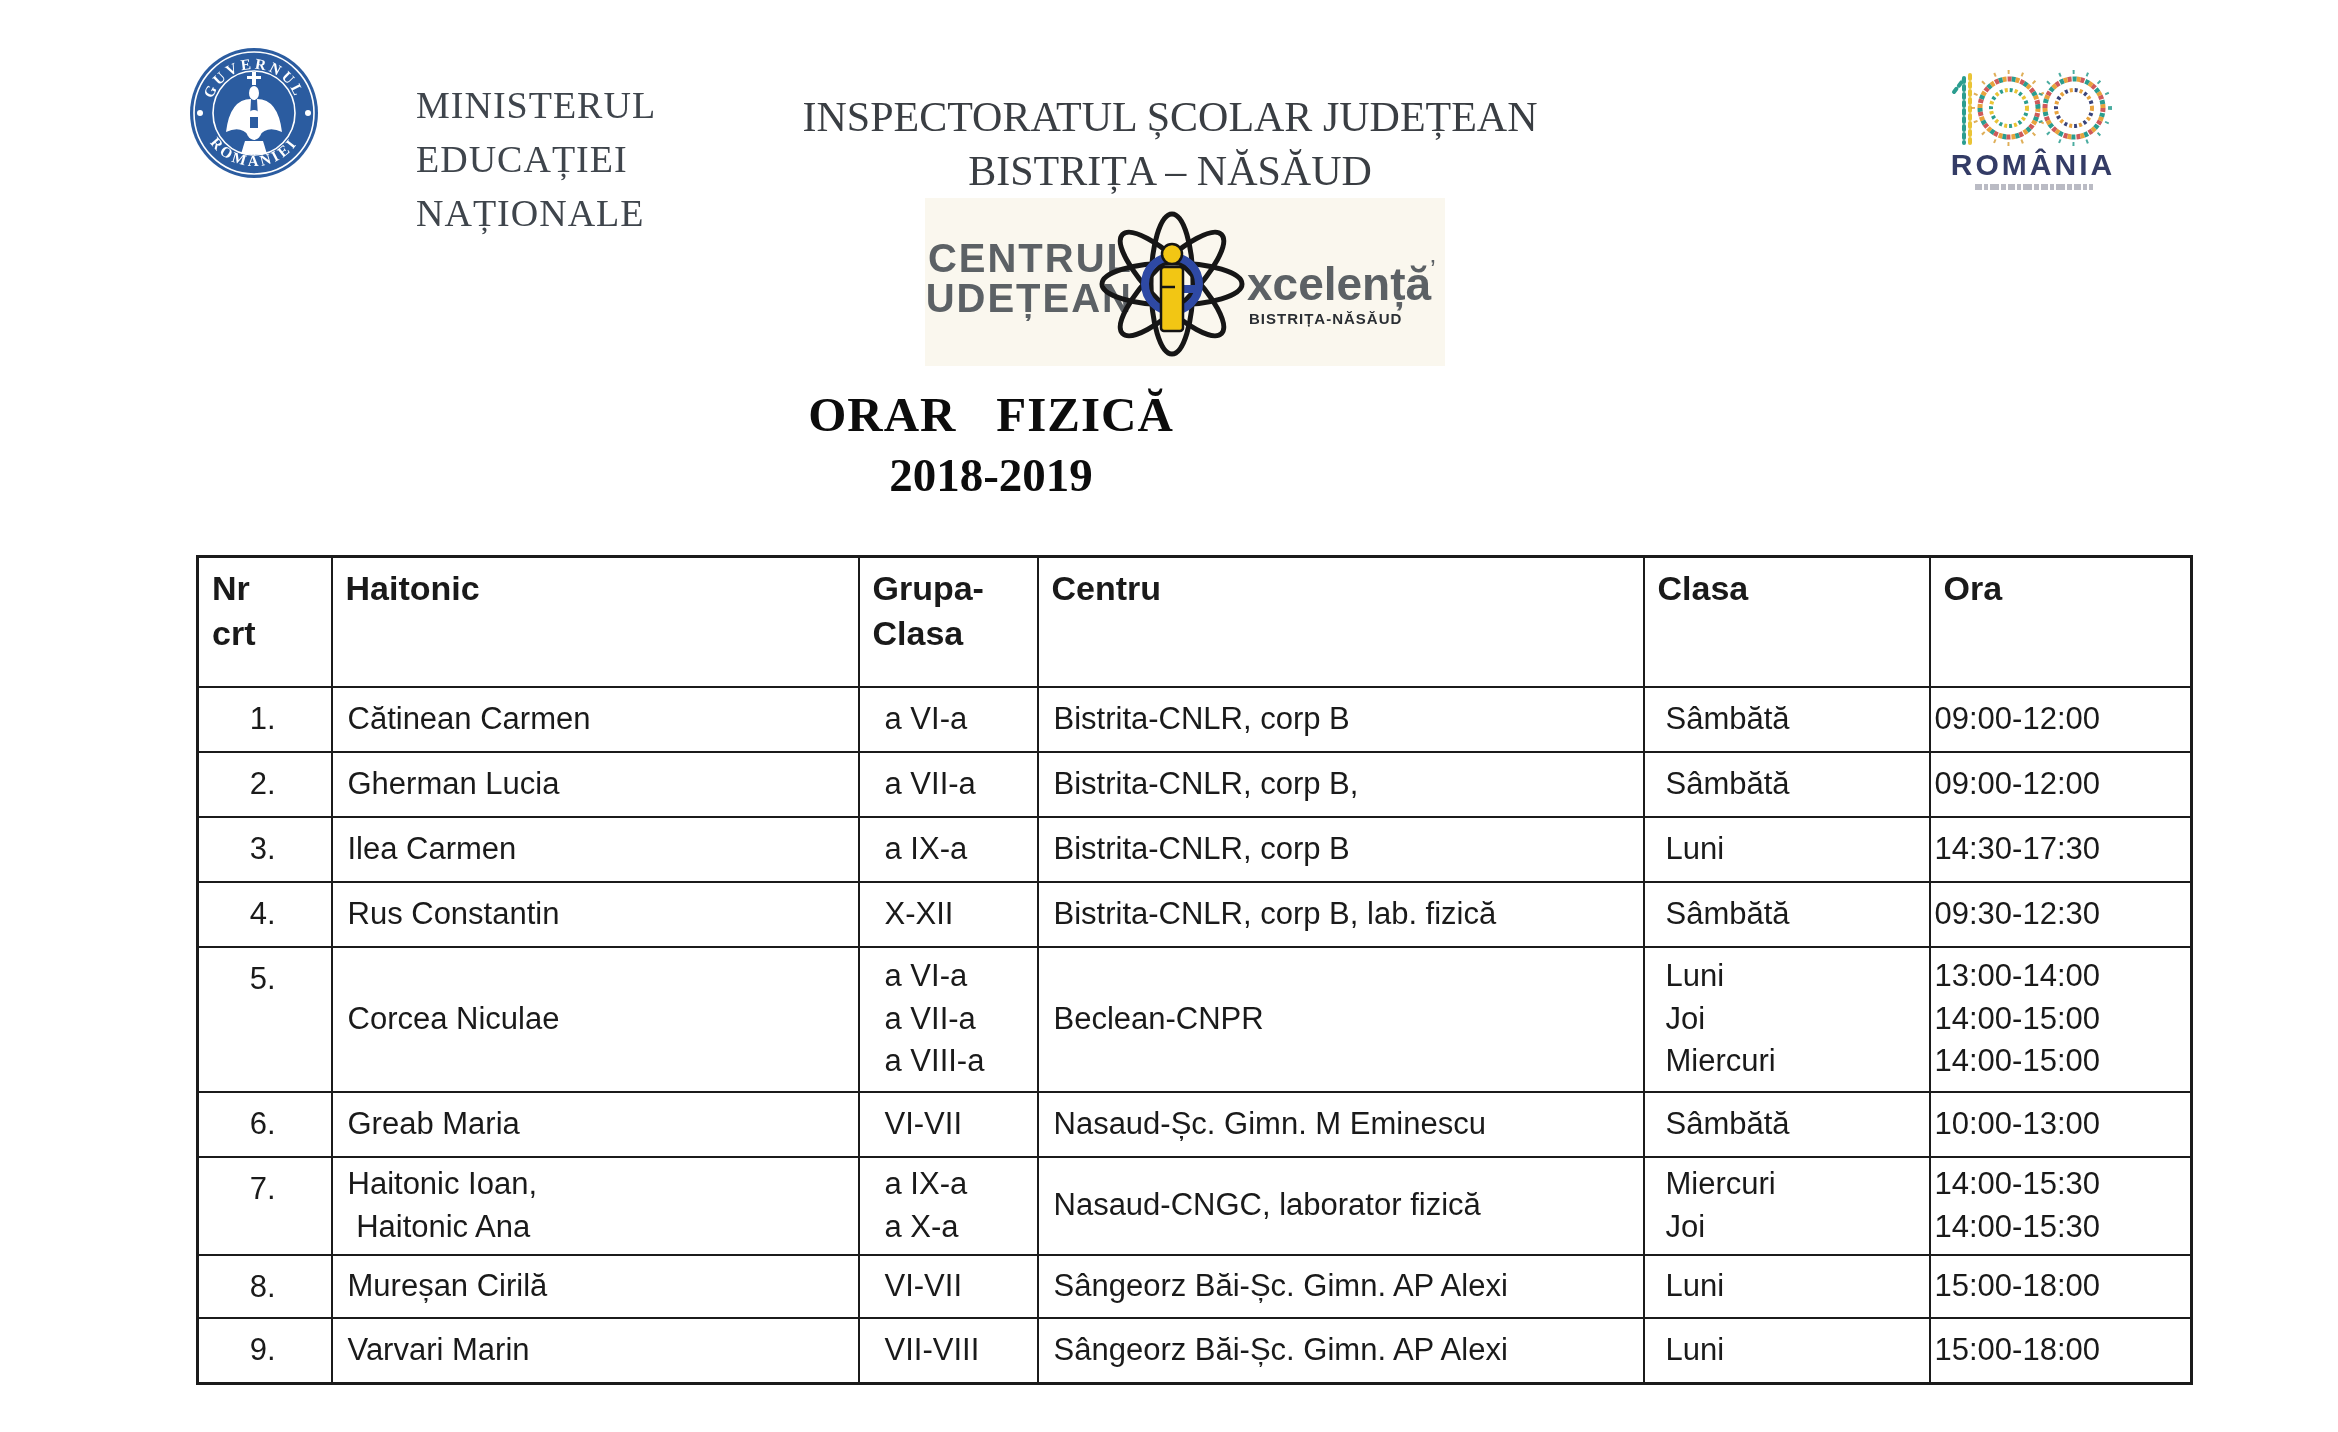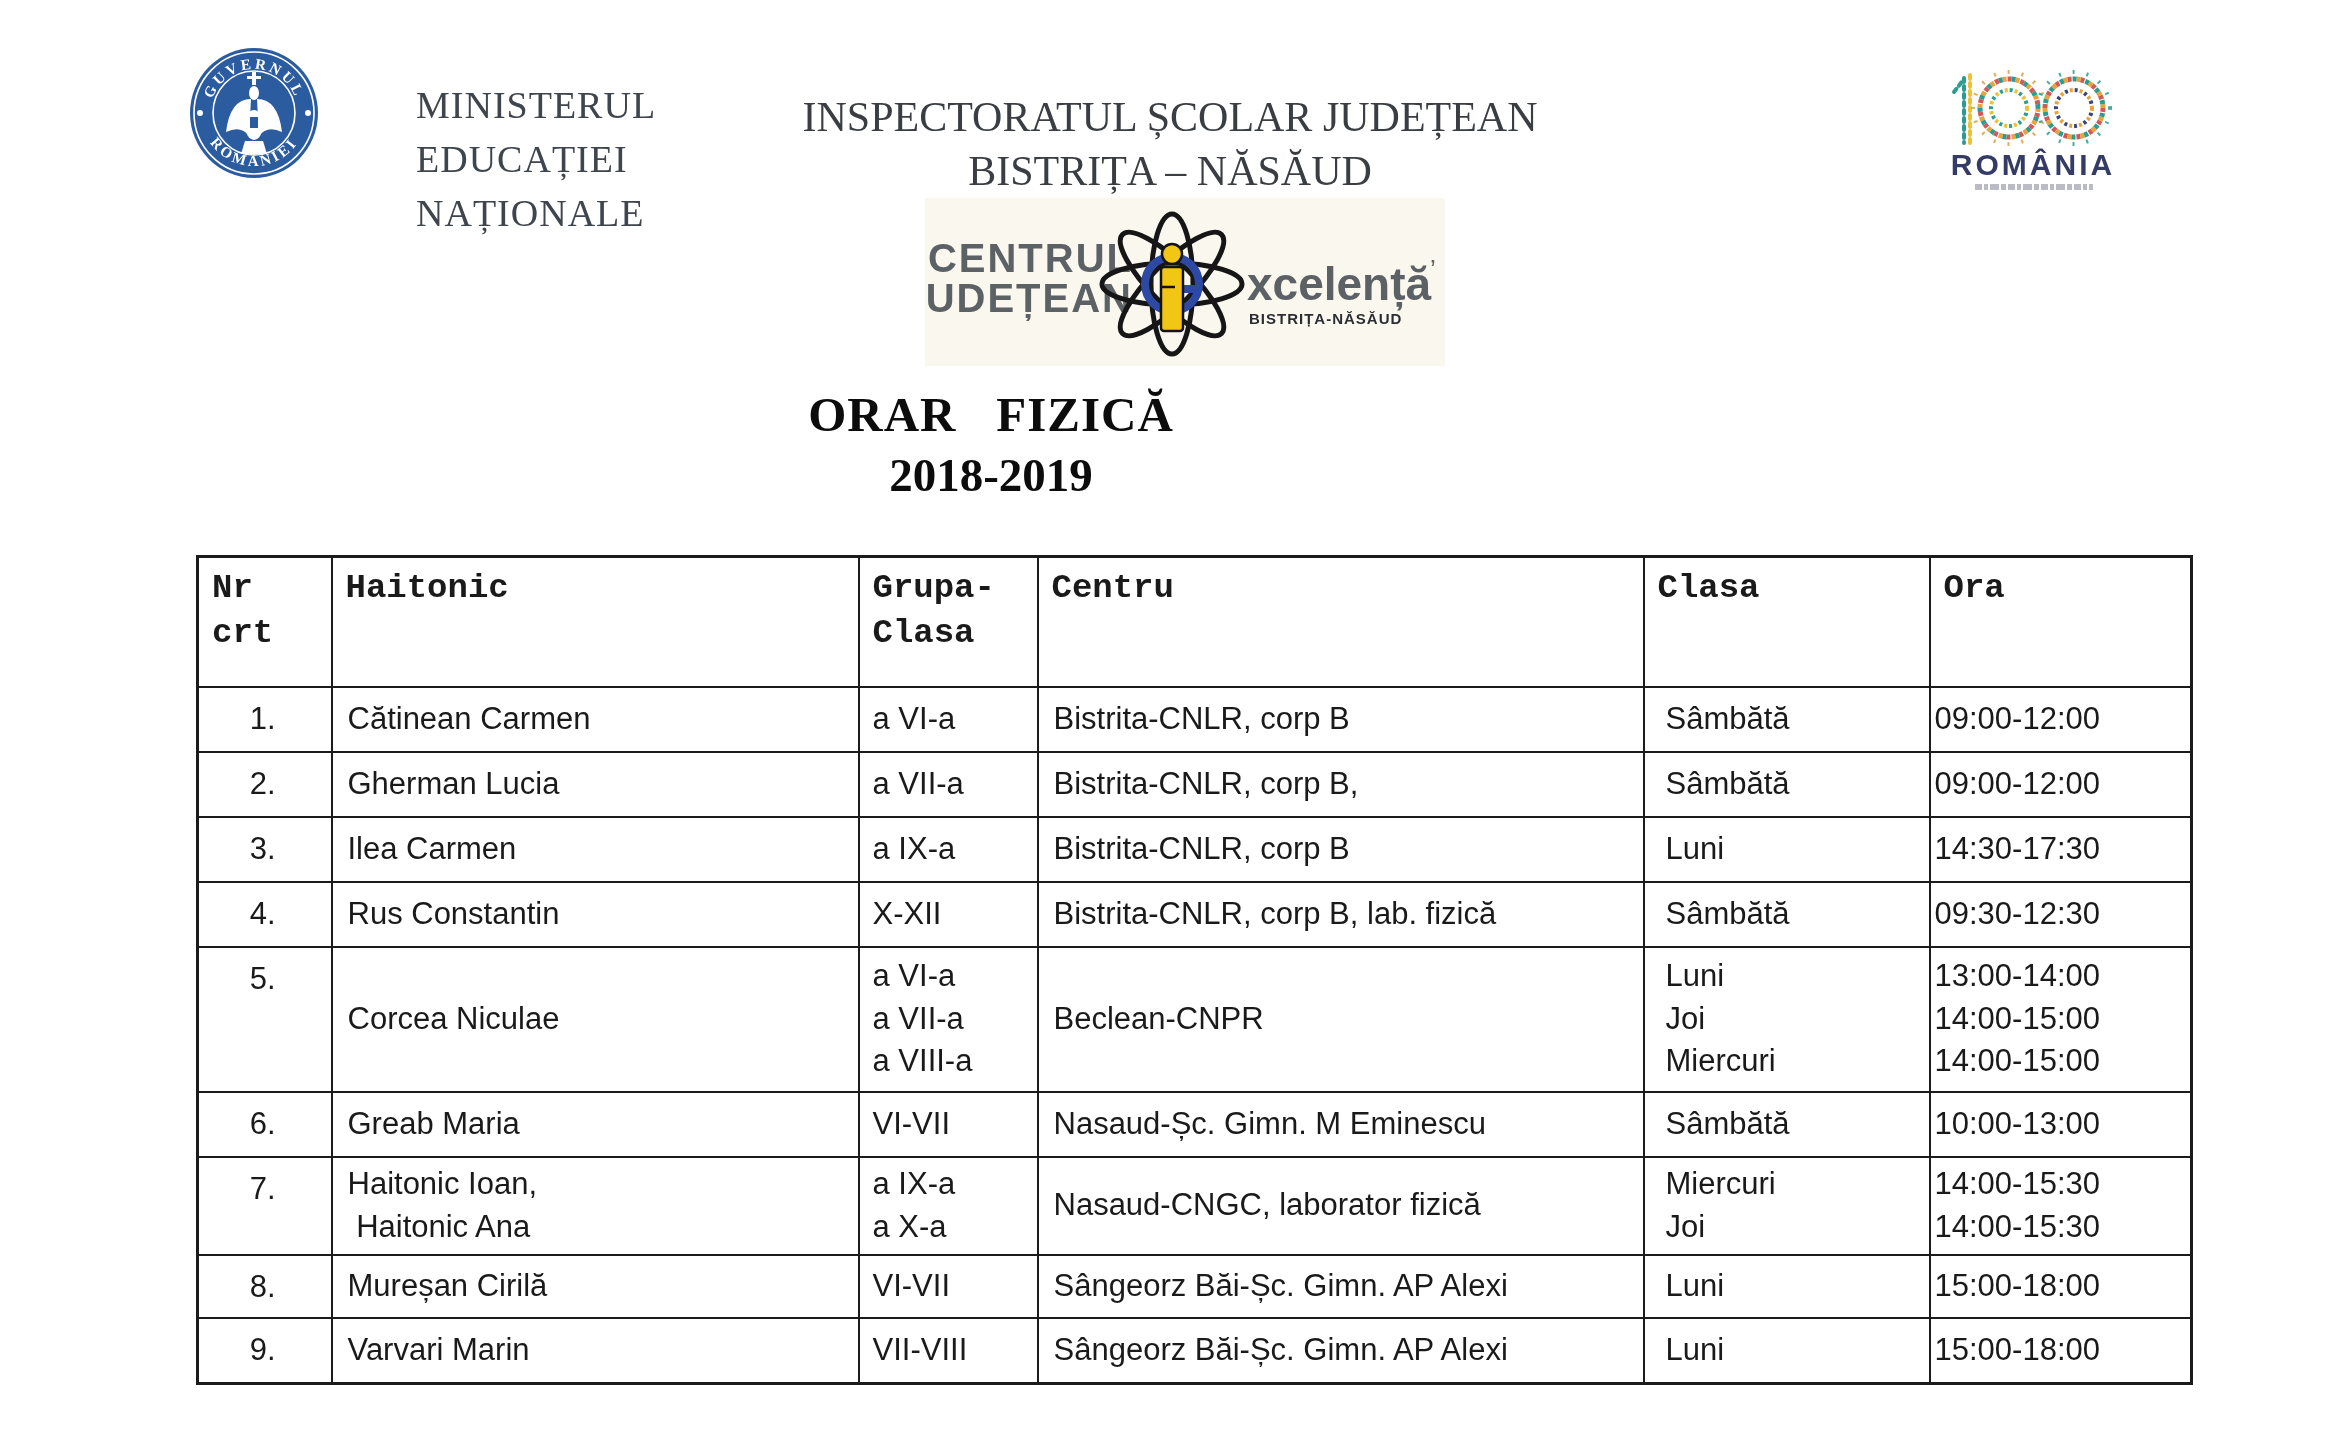--- a/index.html
+++ b/index.html
@@ -34,7 +34,7 @@
   table.schedule{position:absolute;left:196px;top:555px;width:1994px;border-collapse:collapse;
                  table-layout:fixed;border:3px solid #1b1b1b;}
   .schedule th,.schedule td{border:2px solid #1b1b1b;overflow:hidden;}
-  .schedule th{font-family:Liberation Mono, monospace;font-weight:bold;font-size:34px;
+  .schedule th{font-family:Liberation Sans, sans-serif;font-weight:bold;font-size:34px;
                text-align:left;vertical-align:top;padding:8px 6px 8px 13px;line-height:1.32;
                white-space:pre-wrap;}
   .schedule thead tr{height:130px;}

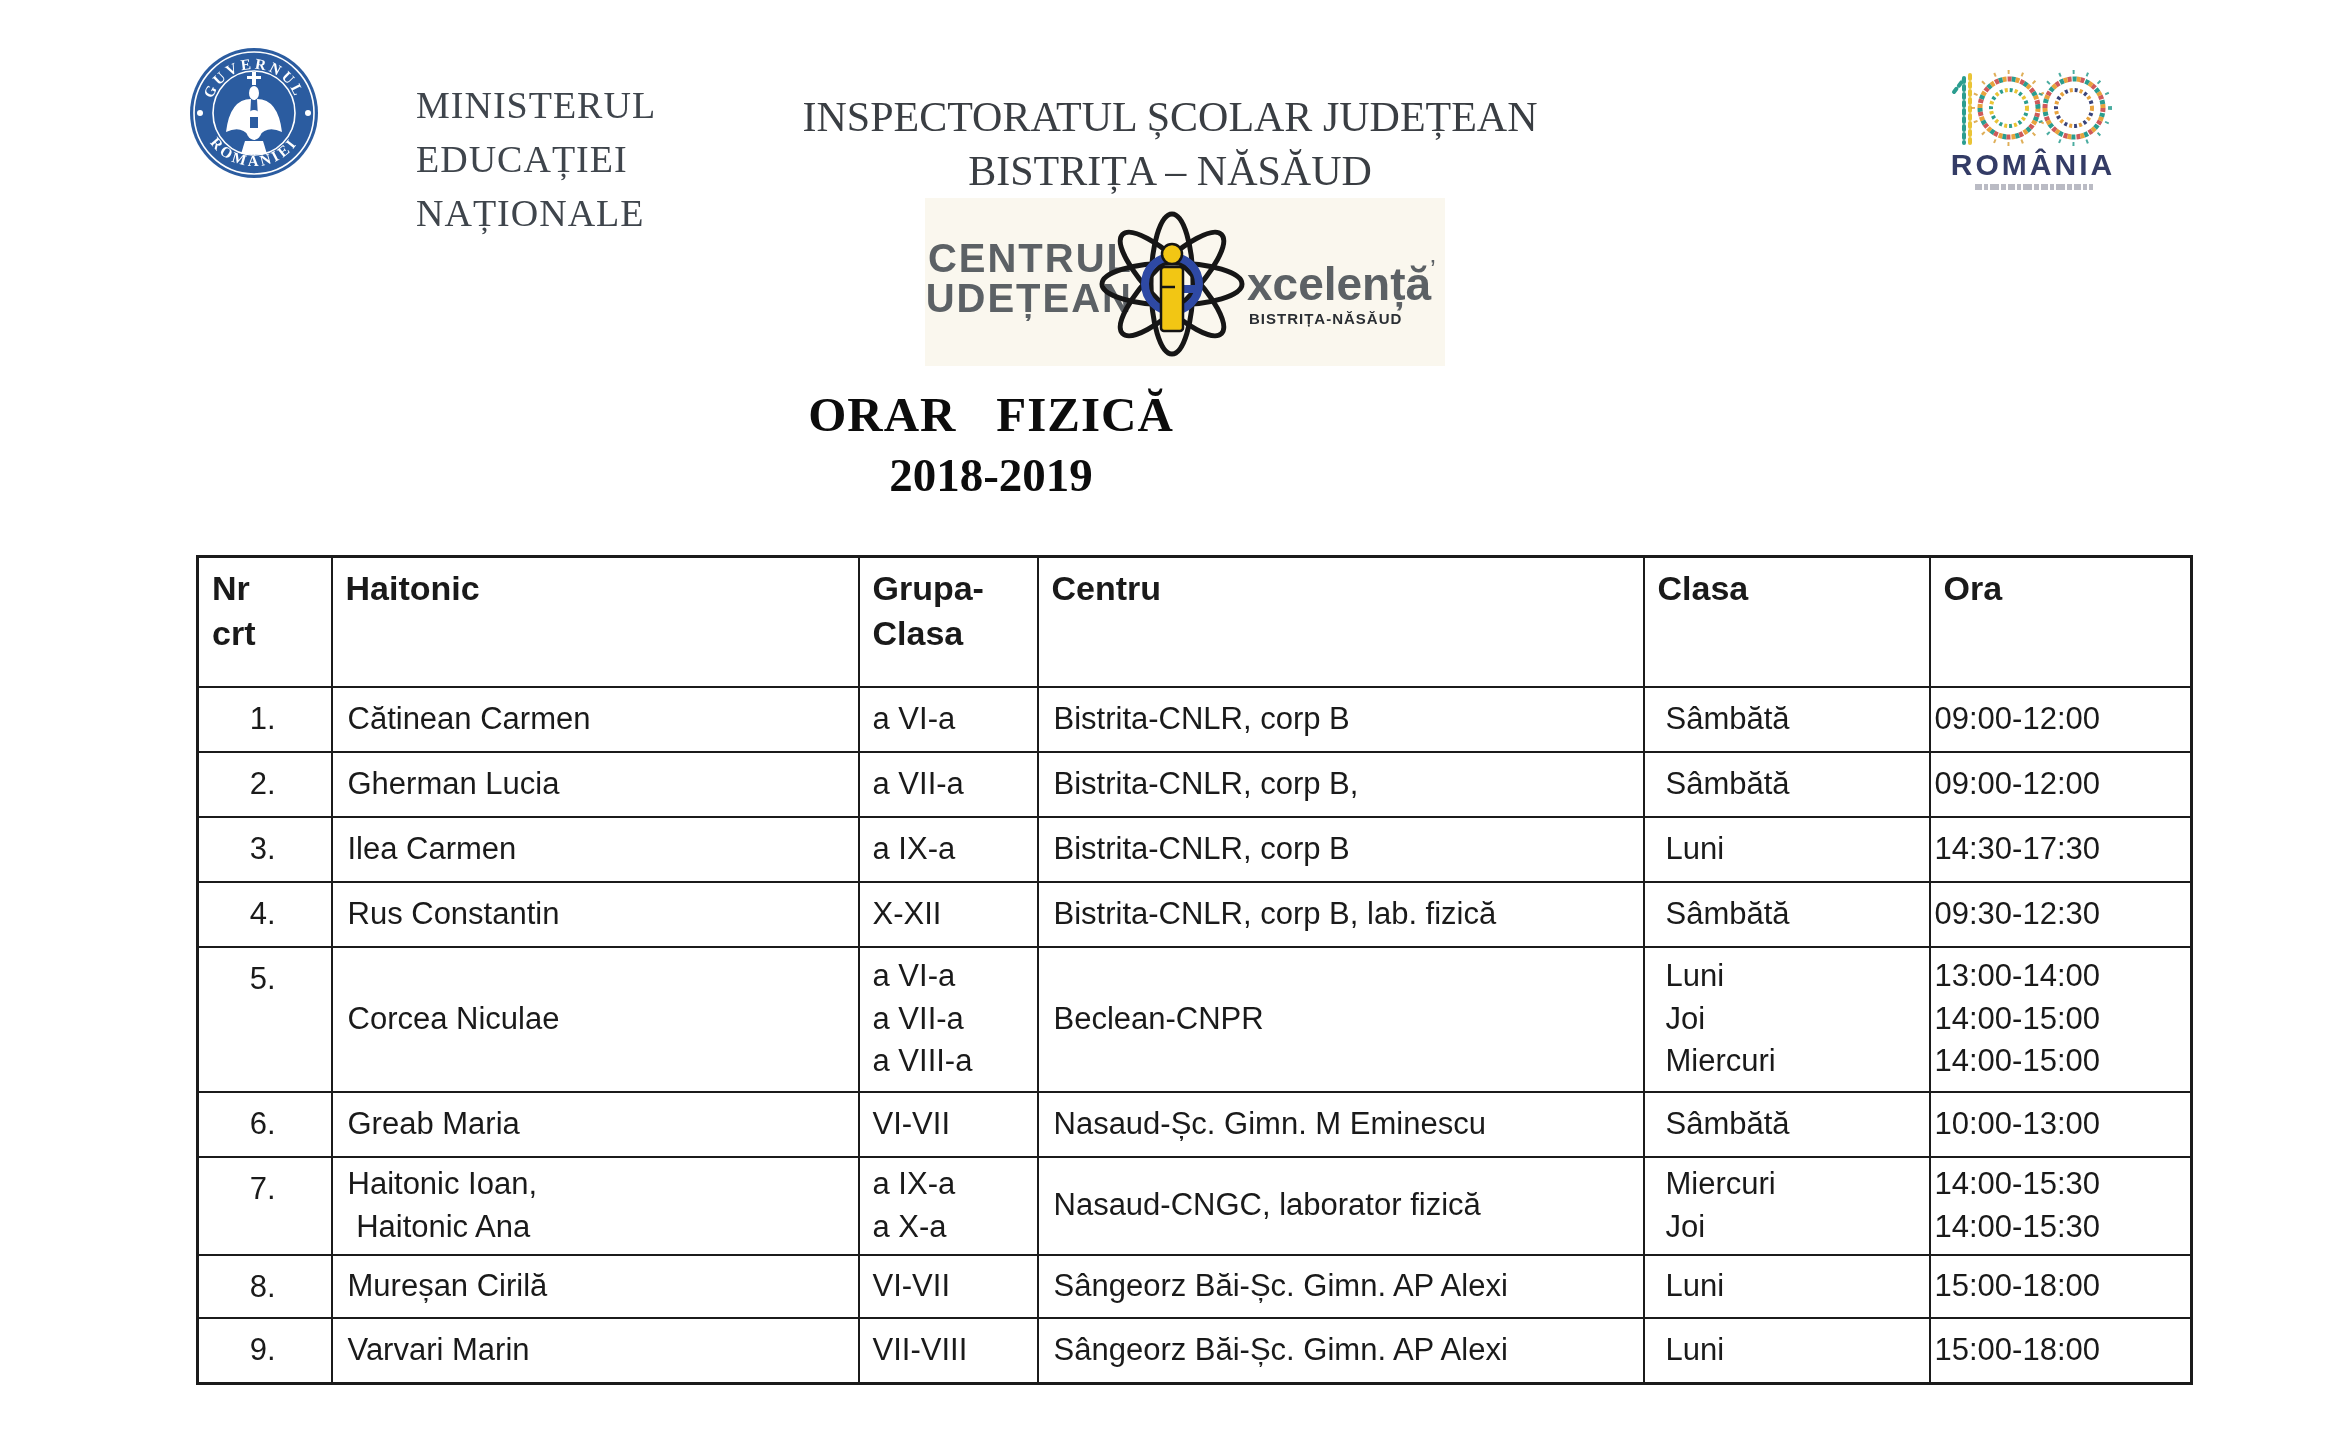--- a/index.html
+++ b/index.html
@@ -46,7 +46,7 @@
   .schedule tbody tr:nth-child(8){height:63px;}
   .schedule tbody tr:nth-child(9){height:66px;}
   td.col-nr{text-align:center;vertical-align:top;padding:10px 4px 0 0;}
-  td.col-grupa{padding-left:13px;}
+  td.col-grupa{padding-left:25px;}
   td.col-ziua{padding-left:21px;}
   td.col-ora{padding-left:4px;}
   col.c-nr{width:134px;} col.c-profesor{width:527px;} col.c-grupa{width:179px;}

